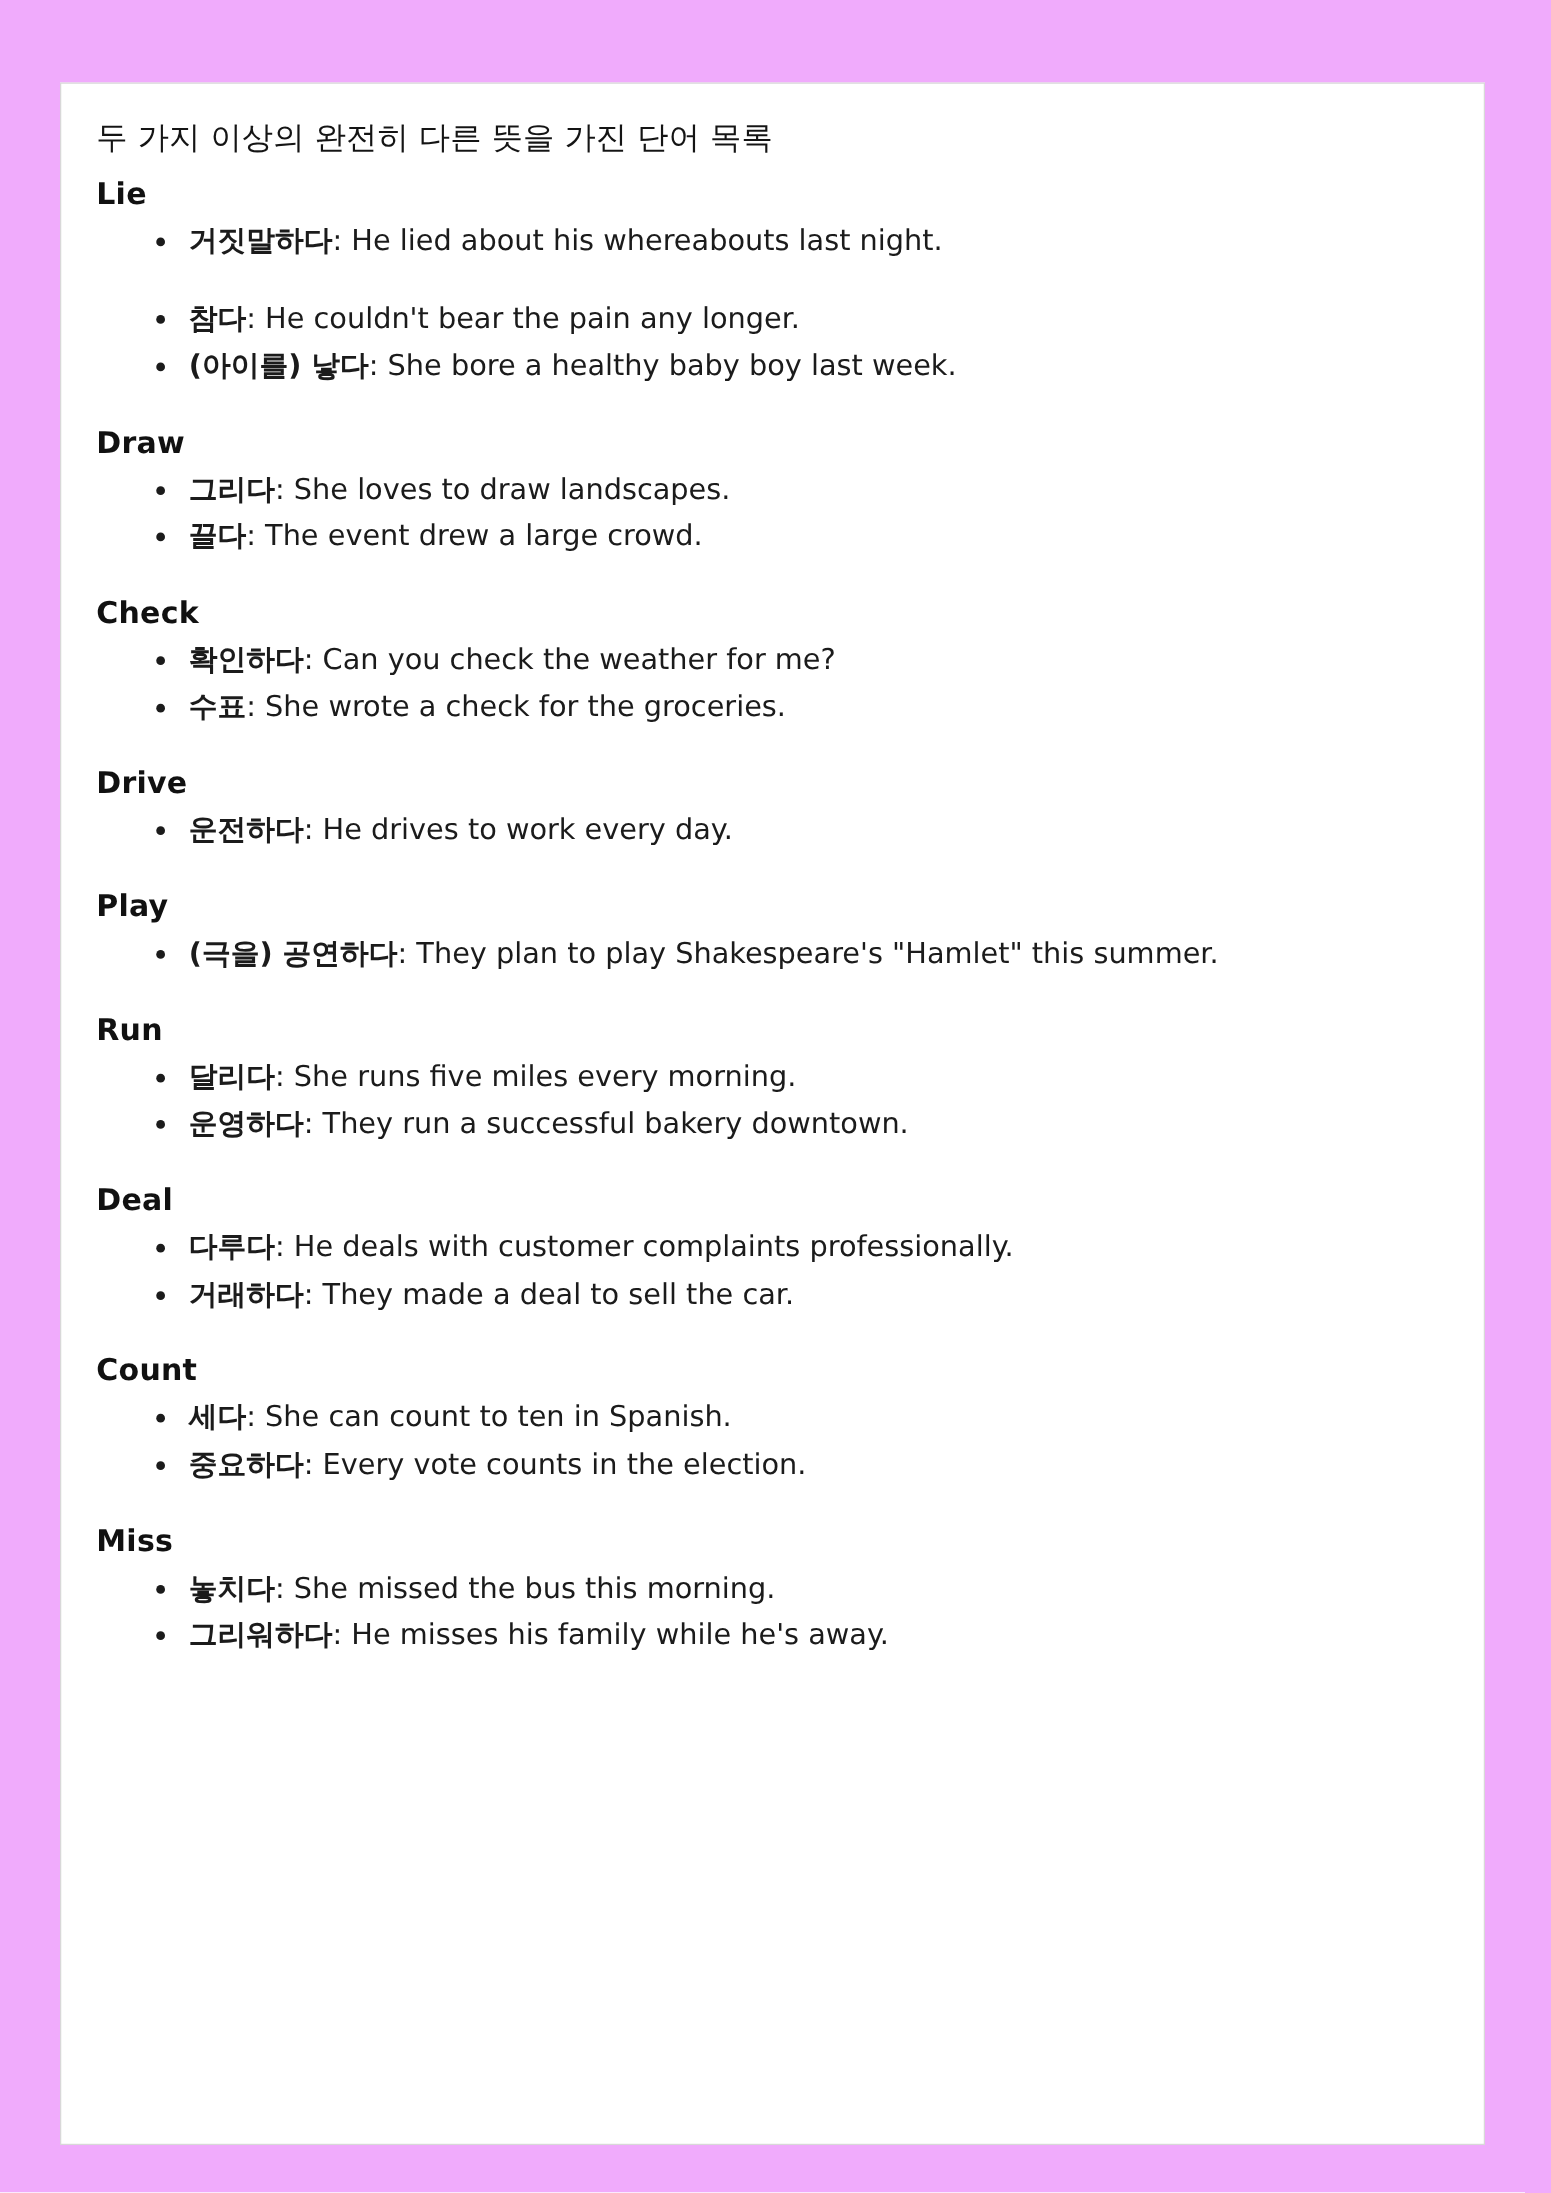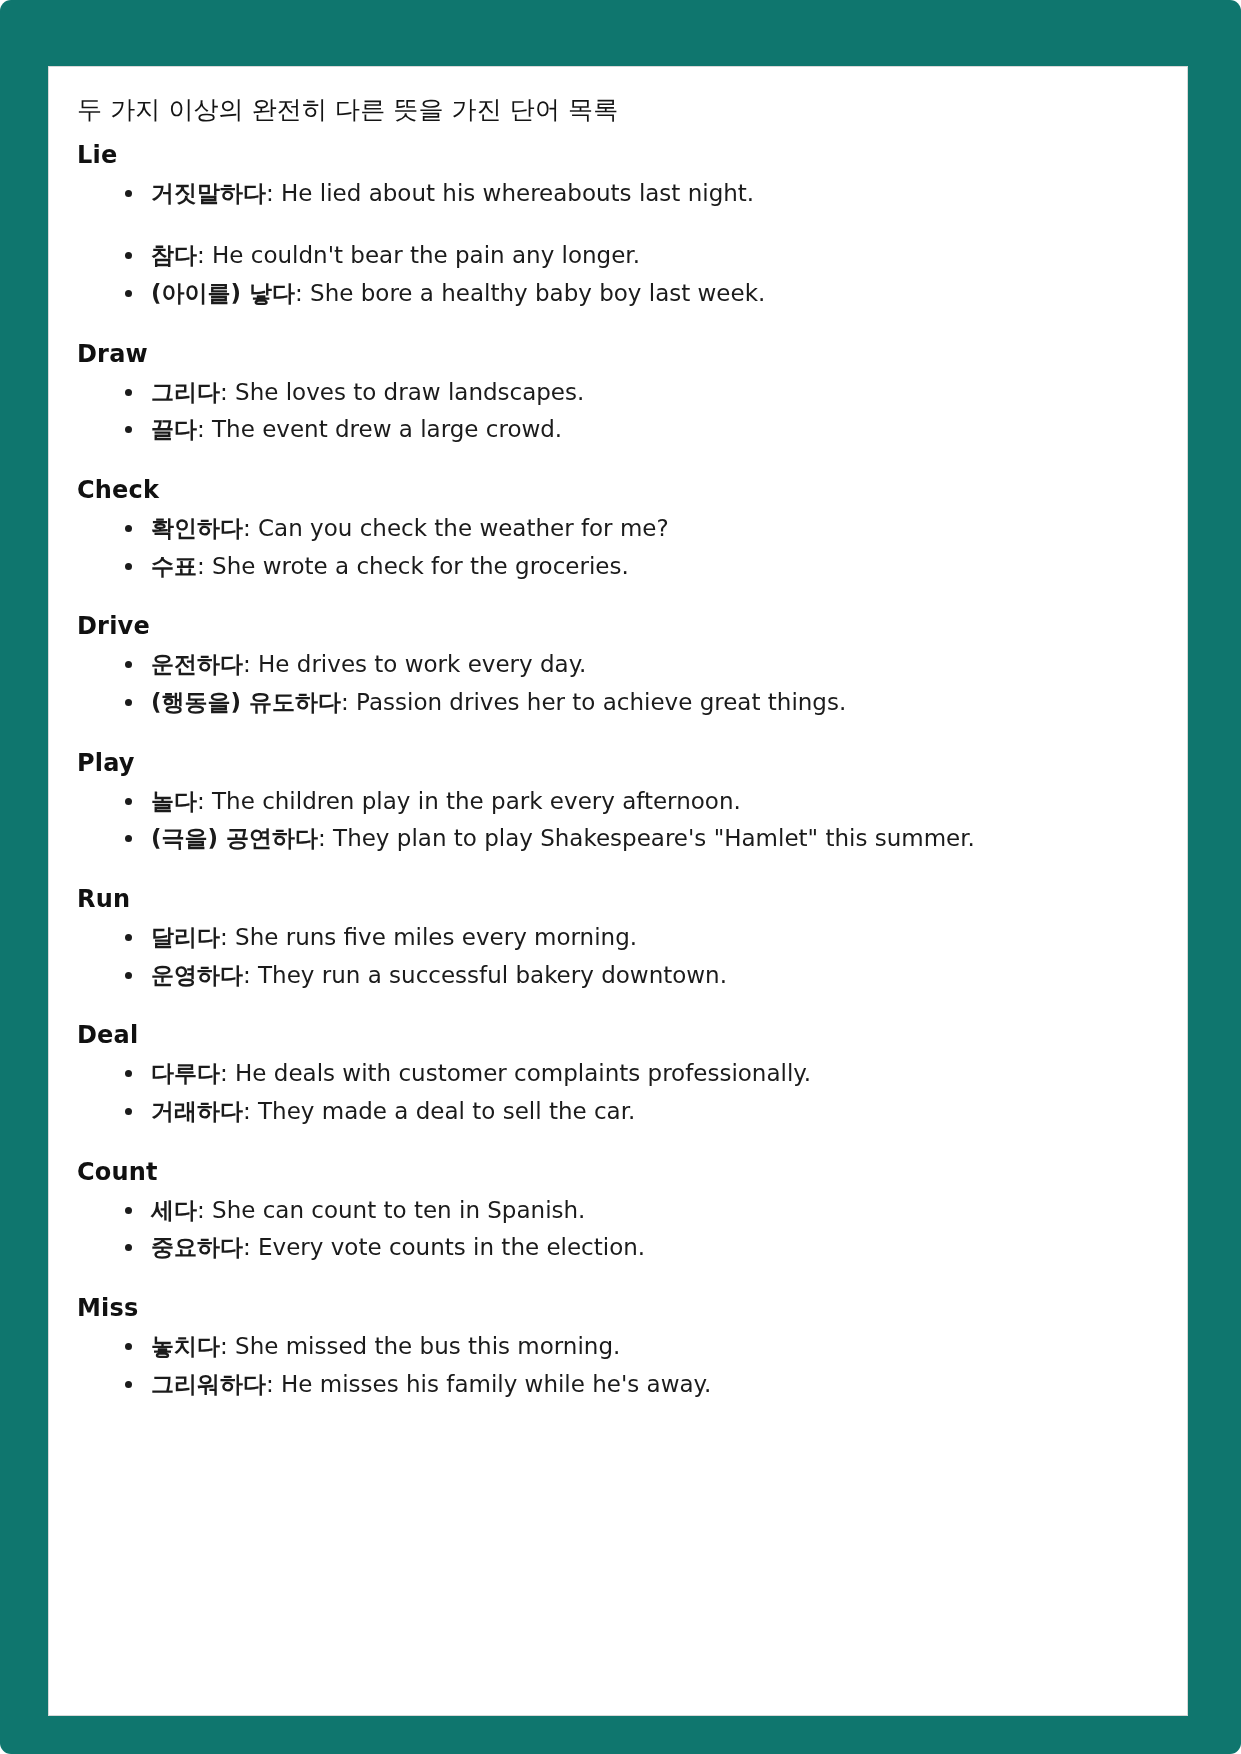--- a/index.html
+++ b/index.html
@@ -18,9 +18,8 @@
     width: 1241px;
     min-height: 1754px;
     padding: 0;
-    background: #0f766e;
+    background: #f0abfc;
     position: relative;
-    border-radius: 11px;
   }
   .sheet {
     box-sizing: border-box;

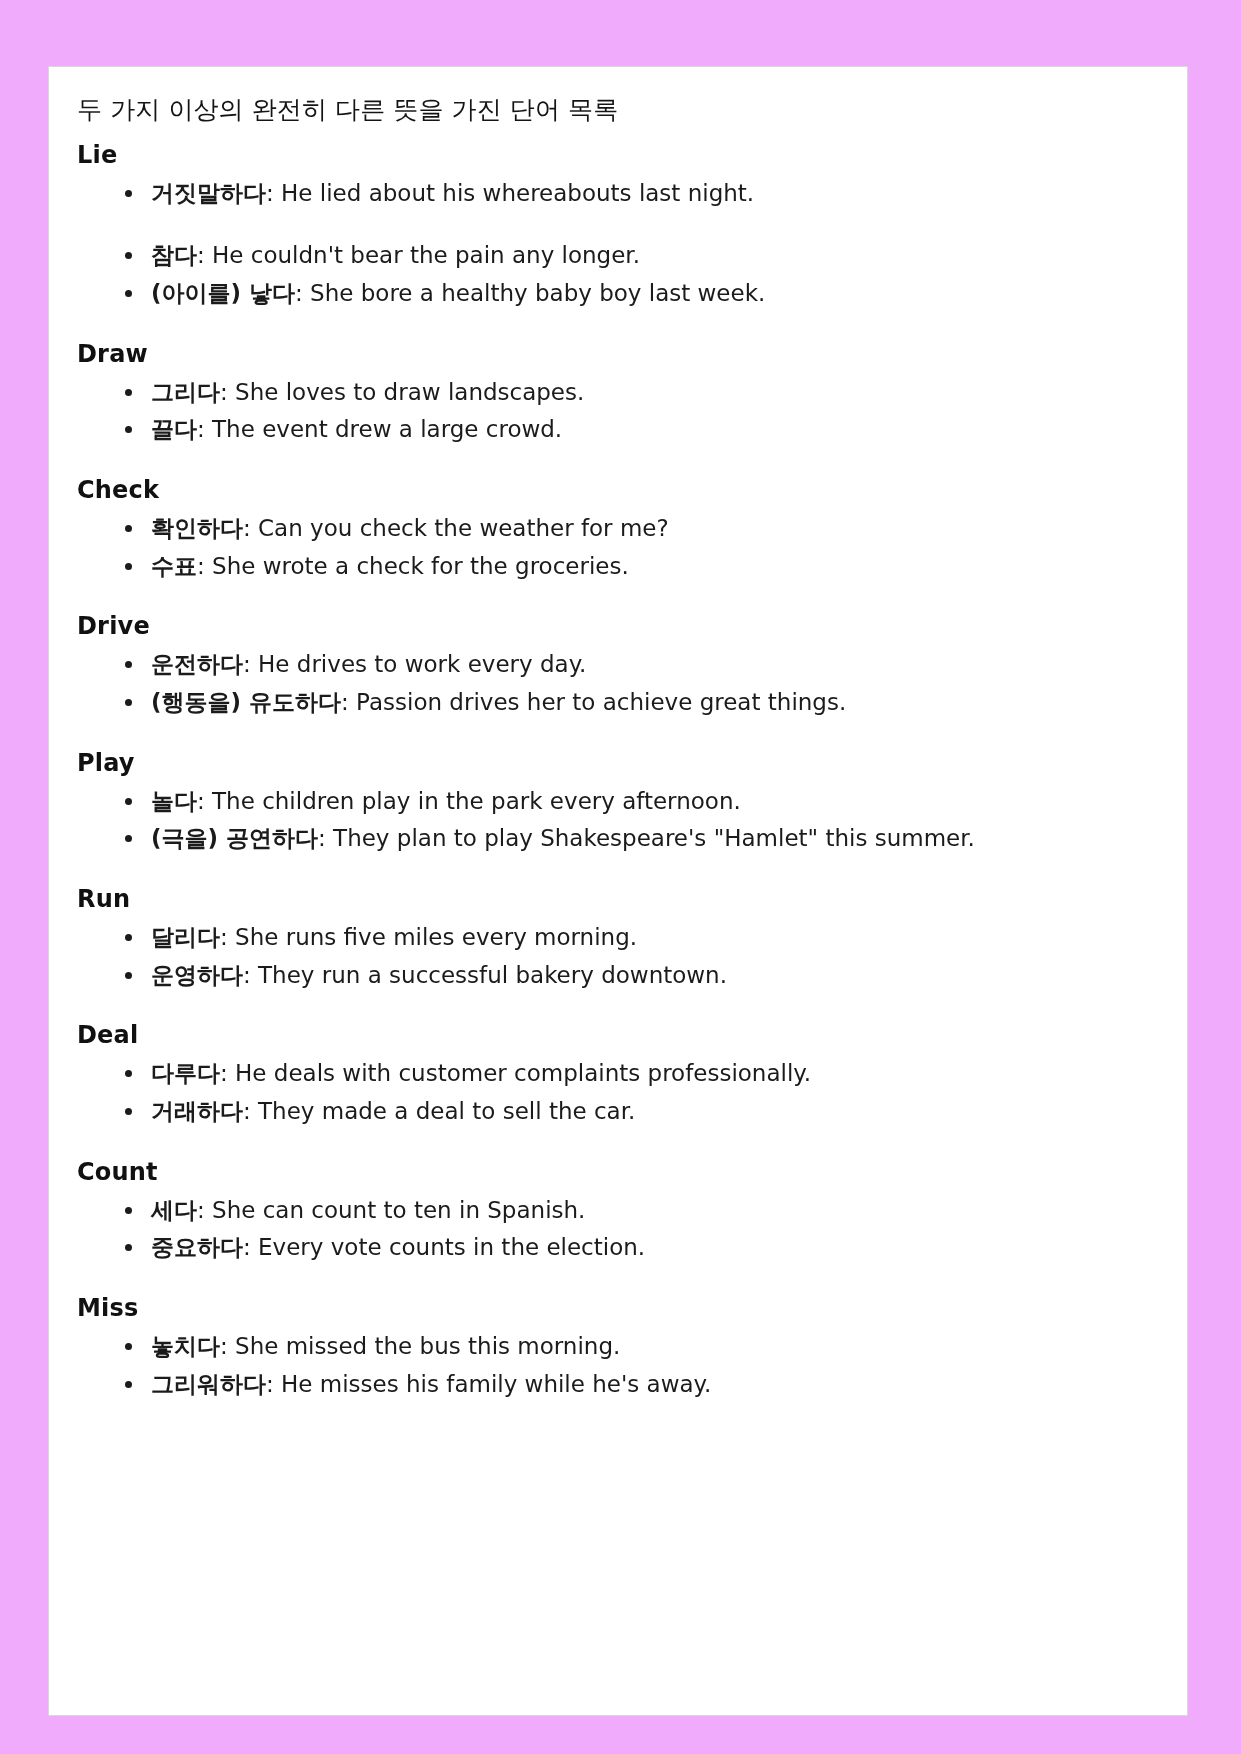--- a/index.html
+++ b/index.html
@@ -126,7 +126,6 @@
       <h2 class="word-heading">Drive</h2>
       <ul class="senses">
         <li><span class="ko">운전하다</span><span>: </span><span class="en">He drives to work every day.</span></li>
-        <li><span class="ko">(행동을) 유도하다</span><span>: </span><span class="en">Passion drives her to achieve great things.</span></li>
       </ul>
     </div>
 

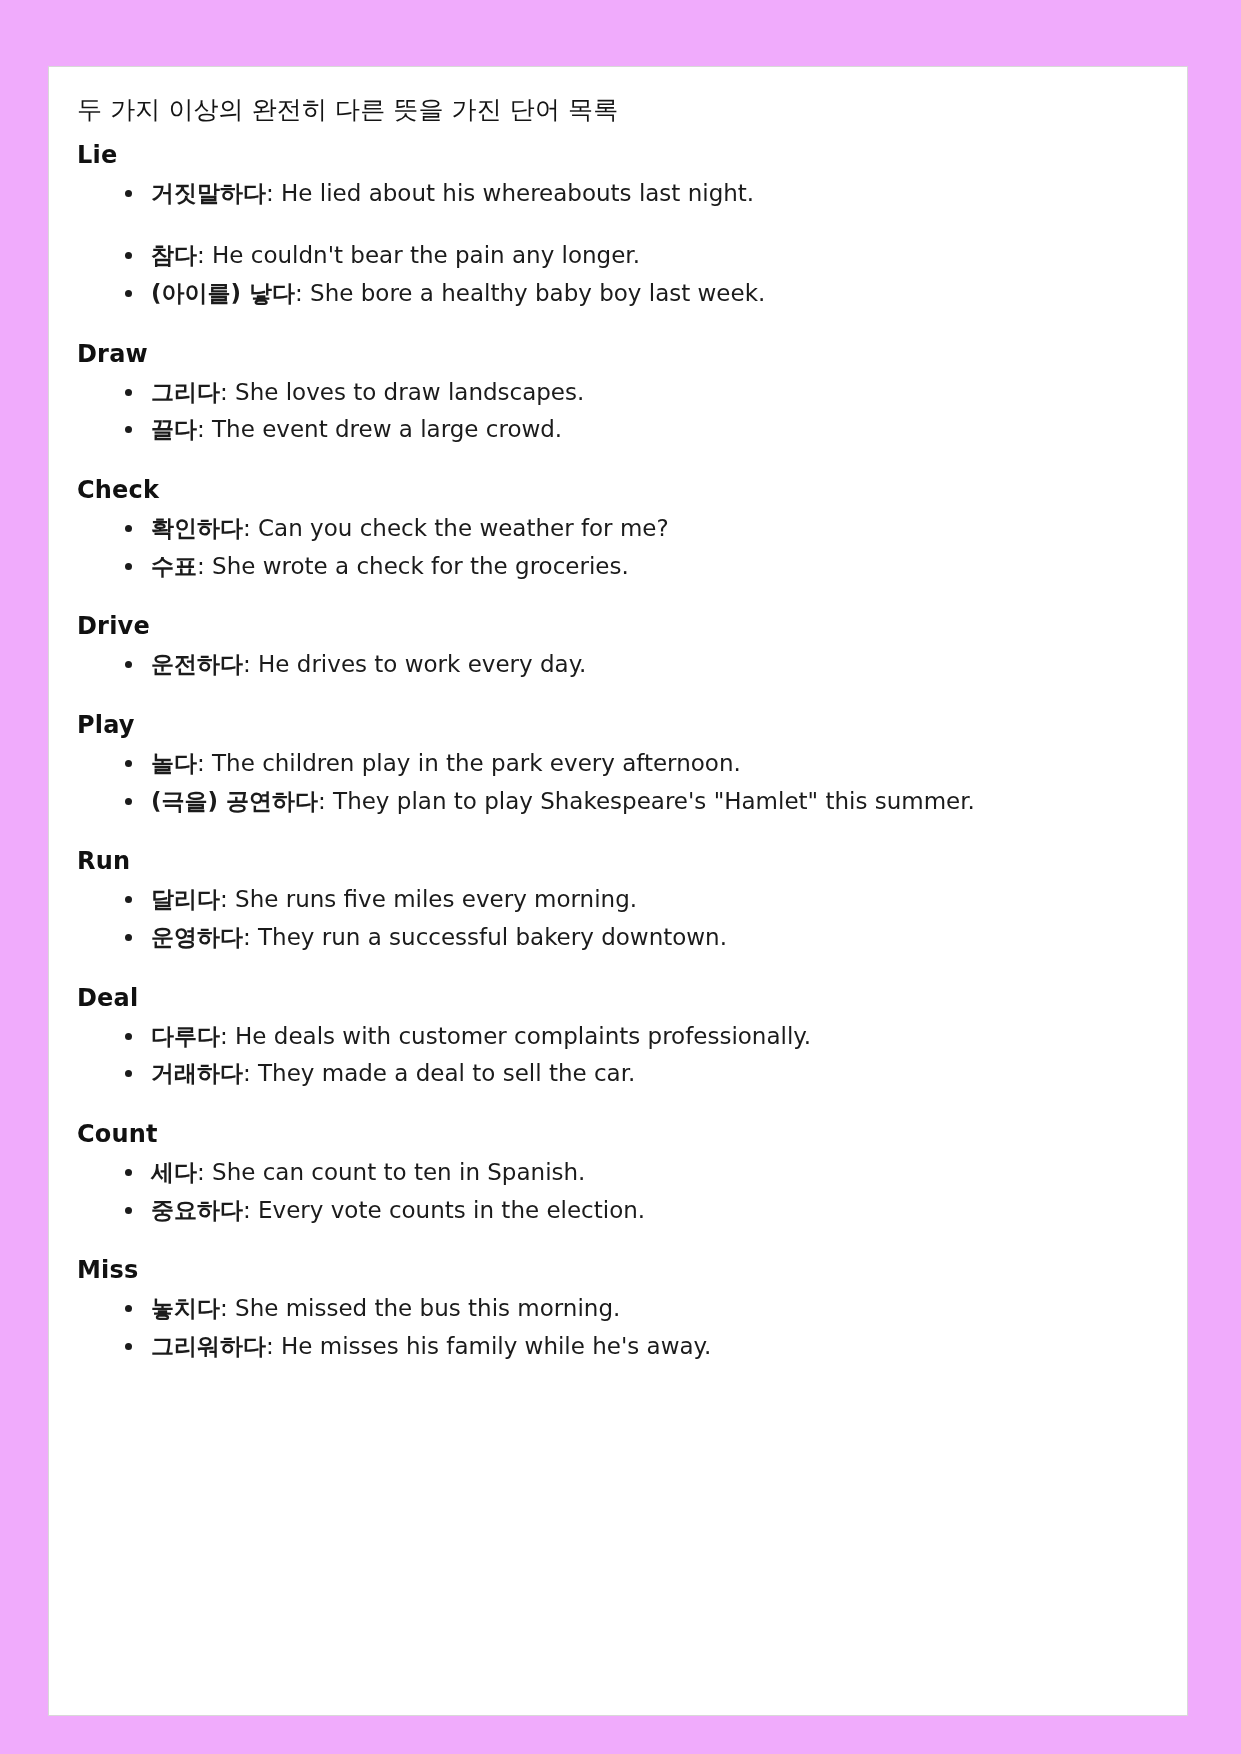--- a/index.html
+++ b/index.html
@@ -132,7 +132,6 @@
     <div class="block">
       <h2 class="word-heading">Play</h2>
       <ul class="senses">
-        <li><span class="ko">놀다</span><span>: </span><span class="en">The children play in the park every afternoon.</span></li>
         <li><span class="ko">(극을) 공연하다</span><span>: </span><span class="en">They plan to play Shakespeare's "Hamlet" this summer.</span></li>
       </ul>
     </div>

